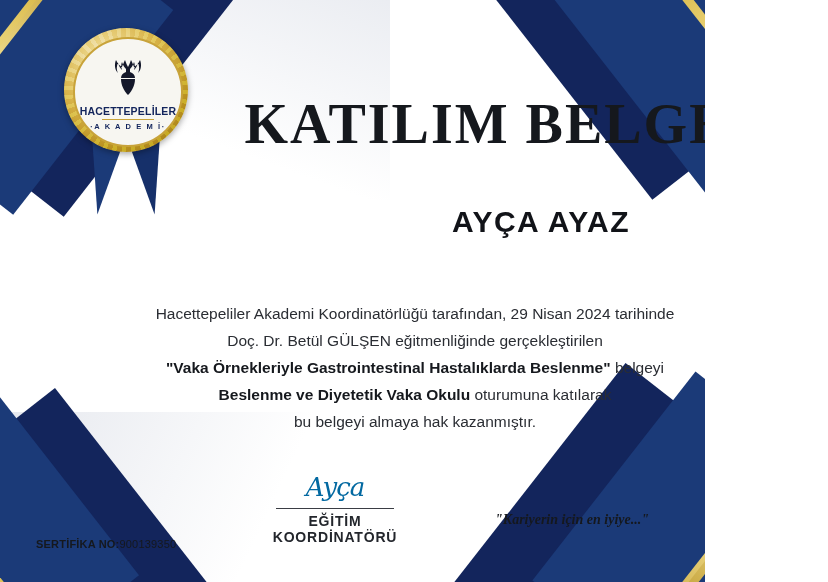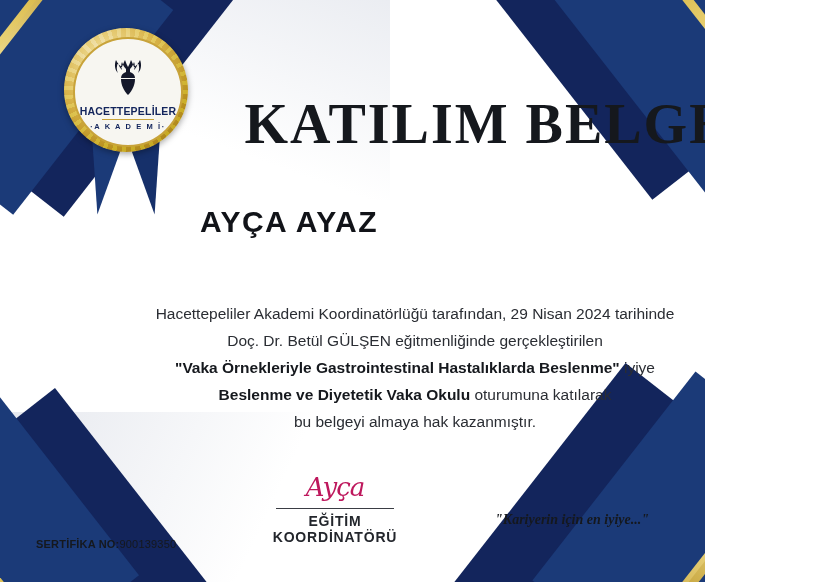--- a/index.html
+++ b/index.html
@@ -243,7 +243,7 @@
     left: 200px;
     top: 205px;
     width: 430px;
-    text-align: left;
+    text-align: right;
     font-size: 30px;
     font-weight: bold;
     letter-spacing: 1.5px;

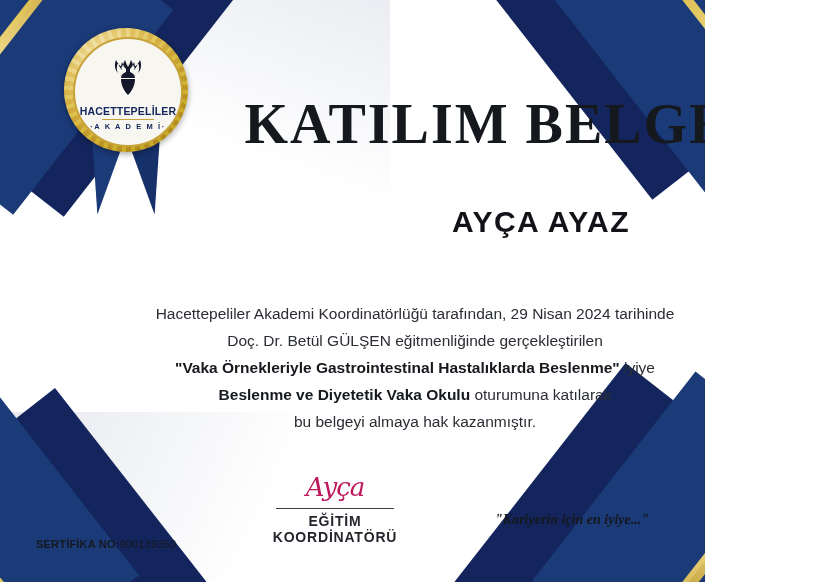--- a/index.html
+++ b/index.html
@@ -370,7 +370,7 @@
     <div>Hacettepeliler Akademi Koordinatörlüğü tarafından, 29 Nisan 2024 tarihinde</div>
     <div>Doç. Dr. Betül GÜLŞEN eğitmenliğinde gerçekleştirilen</div>
     <div>
-      <span class="strong">"Vaka Örnekleriyle Gastrointestinal Hastalıklarda Beslenme"</span><span> iyiye</span>
+      <span class="strong">"Vaka Örnekleriyle Gastrointestinal Hastalıklarda Beslenme"</span><span> belgeyi</span>
     </div>
     <div>
       <span class="strong">Beslenme ve Diyetetik Vaka Okulu</span><span> oturumuna katılarak</span>

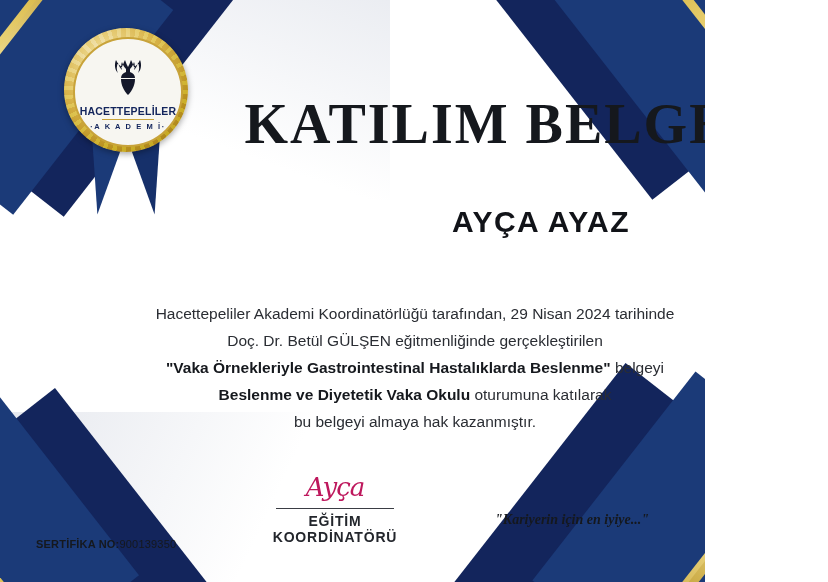--- a/index.html
+++ b/index.html
@@ -273,7 +273,7 @@
     font-family: "DejaVu Serif", serif;
     font-style: italic;
     font-size: 26px;
-    color: #be185d;
+    color: #0369a1;
     height: 36px;
     line-height: 34px;
     letter-spacing: -1px;

